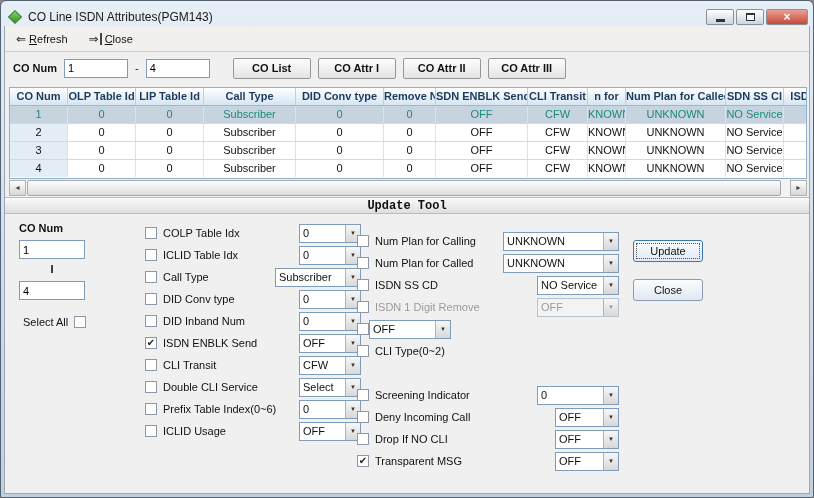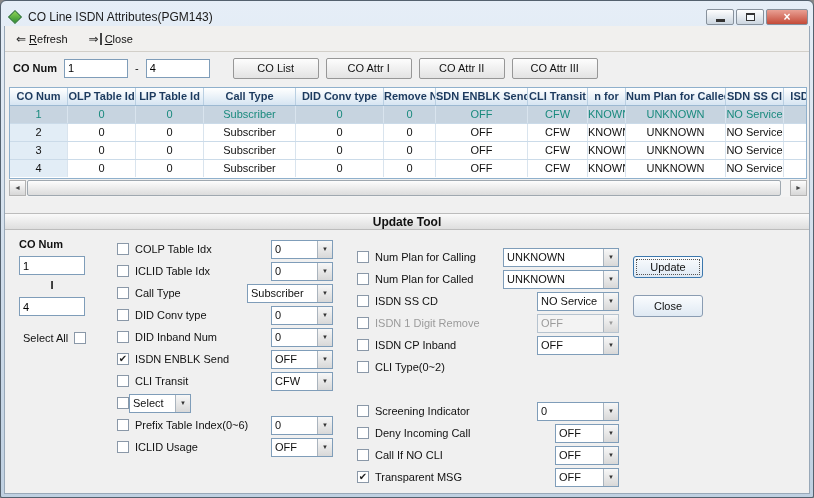--- a/index.html
+++ b/index.html
@@ -40,8 +40,8 @@
   .tbox{ height:19px; border:1px solid #7f9db9; background:#fff; padding:0 3px;
     font:11px "Liberation Sans", sans-serif; }
   .tbox.w64{ width:64px; }
-  .cobtn{ width:86px; height:21px; background:linear-gradient(#fdfdfd,#e3e3e3);
-    border:1px solid #979797; border-radius:2px; font-weight:normal; text-align:center; line-height:18px; }
+  .cobtn{ width:78px; height:21px; background:linear-gradient(#fdfdfd,#e3e3e3);
+    border:1px solid #979797; border-radius:2px; font-weight:bold; text-align:center; line-height:18px; }
   .cobtn.first{ margin-left:16px; }
 
   

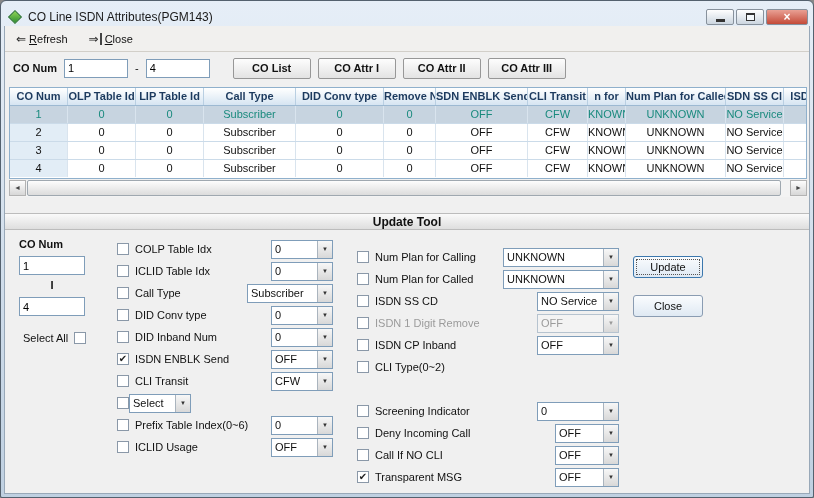--- a/index.html
+++ b/index.html
@@ -67,8 +67,8 @@
     background:linear-gradient(#fdfdfd,#dcdcdc); border:1px solid #9fa8b0; border-radius:2px; }
 
   
-  .uheader{ height:17px; margin-top:16px; flex:none; text-align:center; font-weight:bold; font-size:12px;
-    line-height:16px; background:linear-gradient(#fafafa,#dedede); border-top:1px solid #bcbcbc; border-bottom:1px solid #bcbcbc; }
+  .uheader{ height:17px; margin-top:0; flex:none; text-align:center; font-weight:bold; font-size:12px;
+    line-height:16px; background:linear-gradient(#fafafa,#dedede); border-top:1px solid #bcbcbc; border-bottom:1px solid #bcbcbc;font-family:Liberation Mono, monospace; }
   .upanel{ position:relative; flex:1; }
 
   .conum-col{ position:absolute; left:14px; top:8px; width:96px; }

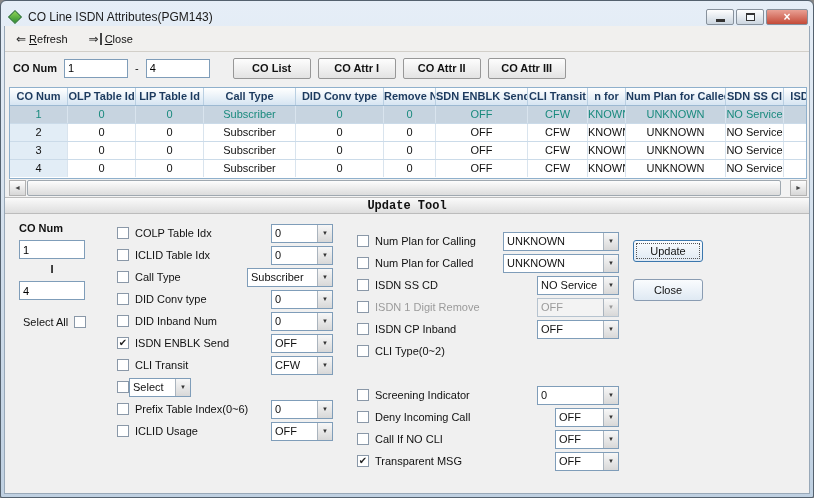--- a/index.html
+++ b/index.html
@@ -76,7 +76,7 @@
   .rangebar{ width:66px; text-align:center; font-weight:bold; margin-top:4px; }
   .selectall{ margin-top:16px; display:flex; align-items:center; gap:6px; padding-left:4px; }
 
-  .fields-left{ position:absolute; left:112px; top:8px; width:216px; }
+  .fields-left{ position:absolute; left:140px; top:8px; width:216px; }
   .fields-right{ position:absolute; left:352px; top:16px; width:262px; }
   .frow{ display:flex; align-items:center; height:22px; }
   .spacer{ height:22px; }

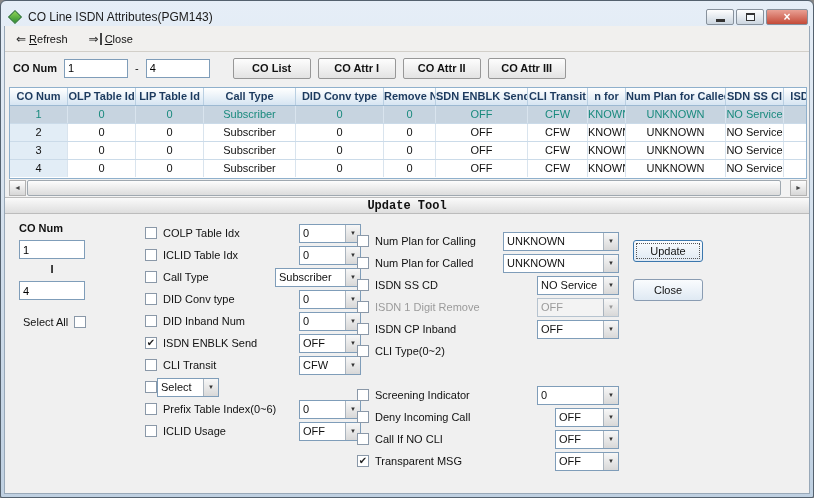--- a/index.html
+++ b/index.html
@@ -391,7 +391,6 @@
           <span class="cb">
               <span class="mark"></span>
             </span>
-          <span class="flabel">ISDN CP Inband</span>
           <div class="combo w82">
               <span class="cval">OFF</span>
               <span class="carr">▼</span>

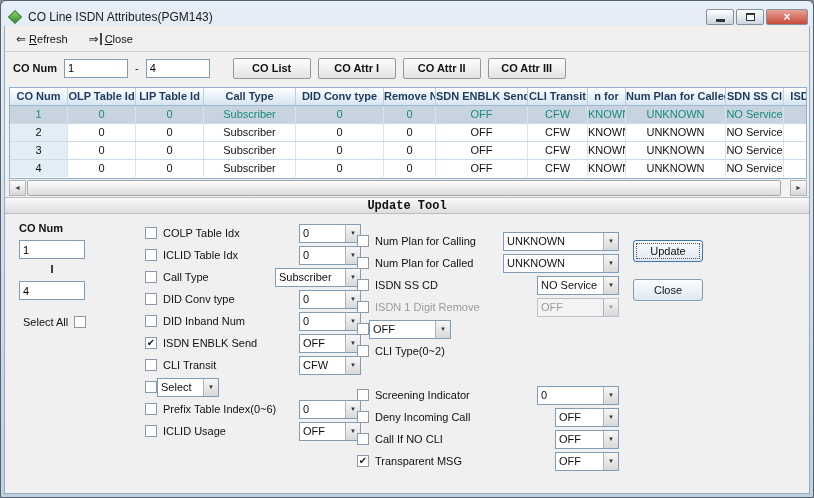--- a/index.html
+++ b/index.html
@@ -319,6 +319,7 @@
           <span class="cb">
               <span class="mark"></span>
             </span>
+          <span class="flabel">Double CLI Service</span>
           <div class="combo w62">
               <span class="cval">Select</span>
               <span class="carr">▼</span>

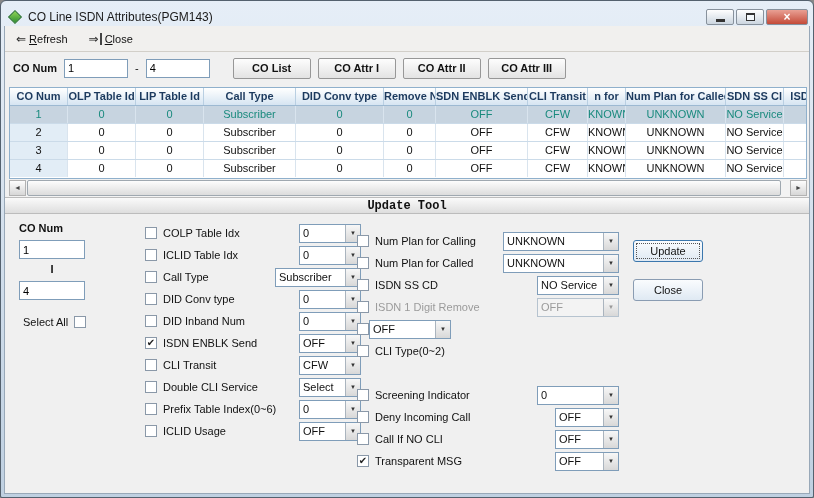--- a/index.html
+++ b/index.html
@@ -428,7 +428,7 @@
           <span class="cb">
               <span class="mark"></span>
             </span>
-          <span class="flabel">Call If NO CLI</span>
+          <span class="flabel">Drop If NO CLI</span>
           <div class="combo w64">
               <span class="cval">OFF</span>
               <span class="carr">▼</span>

